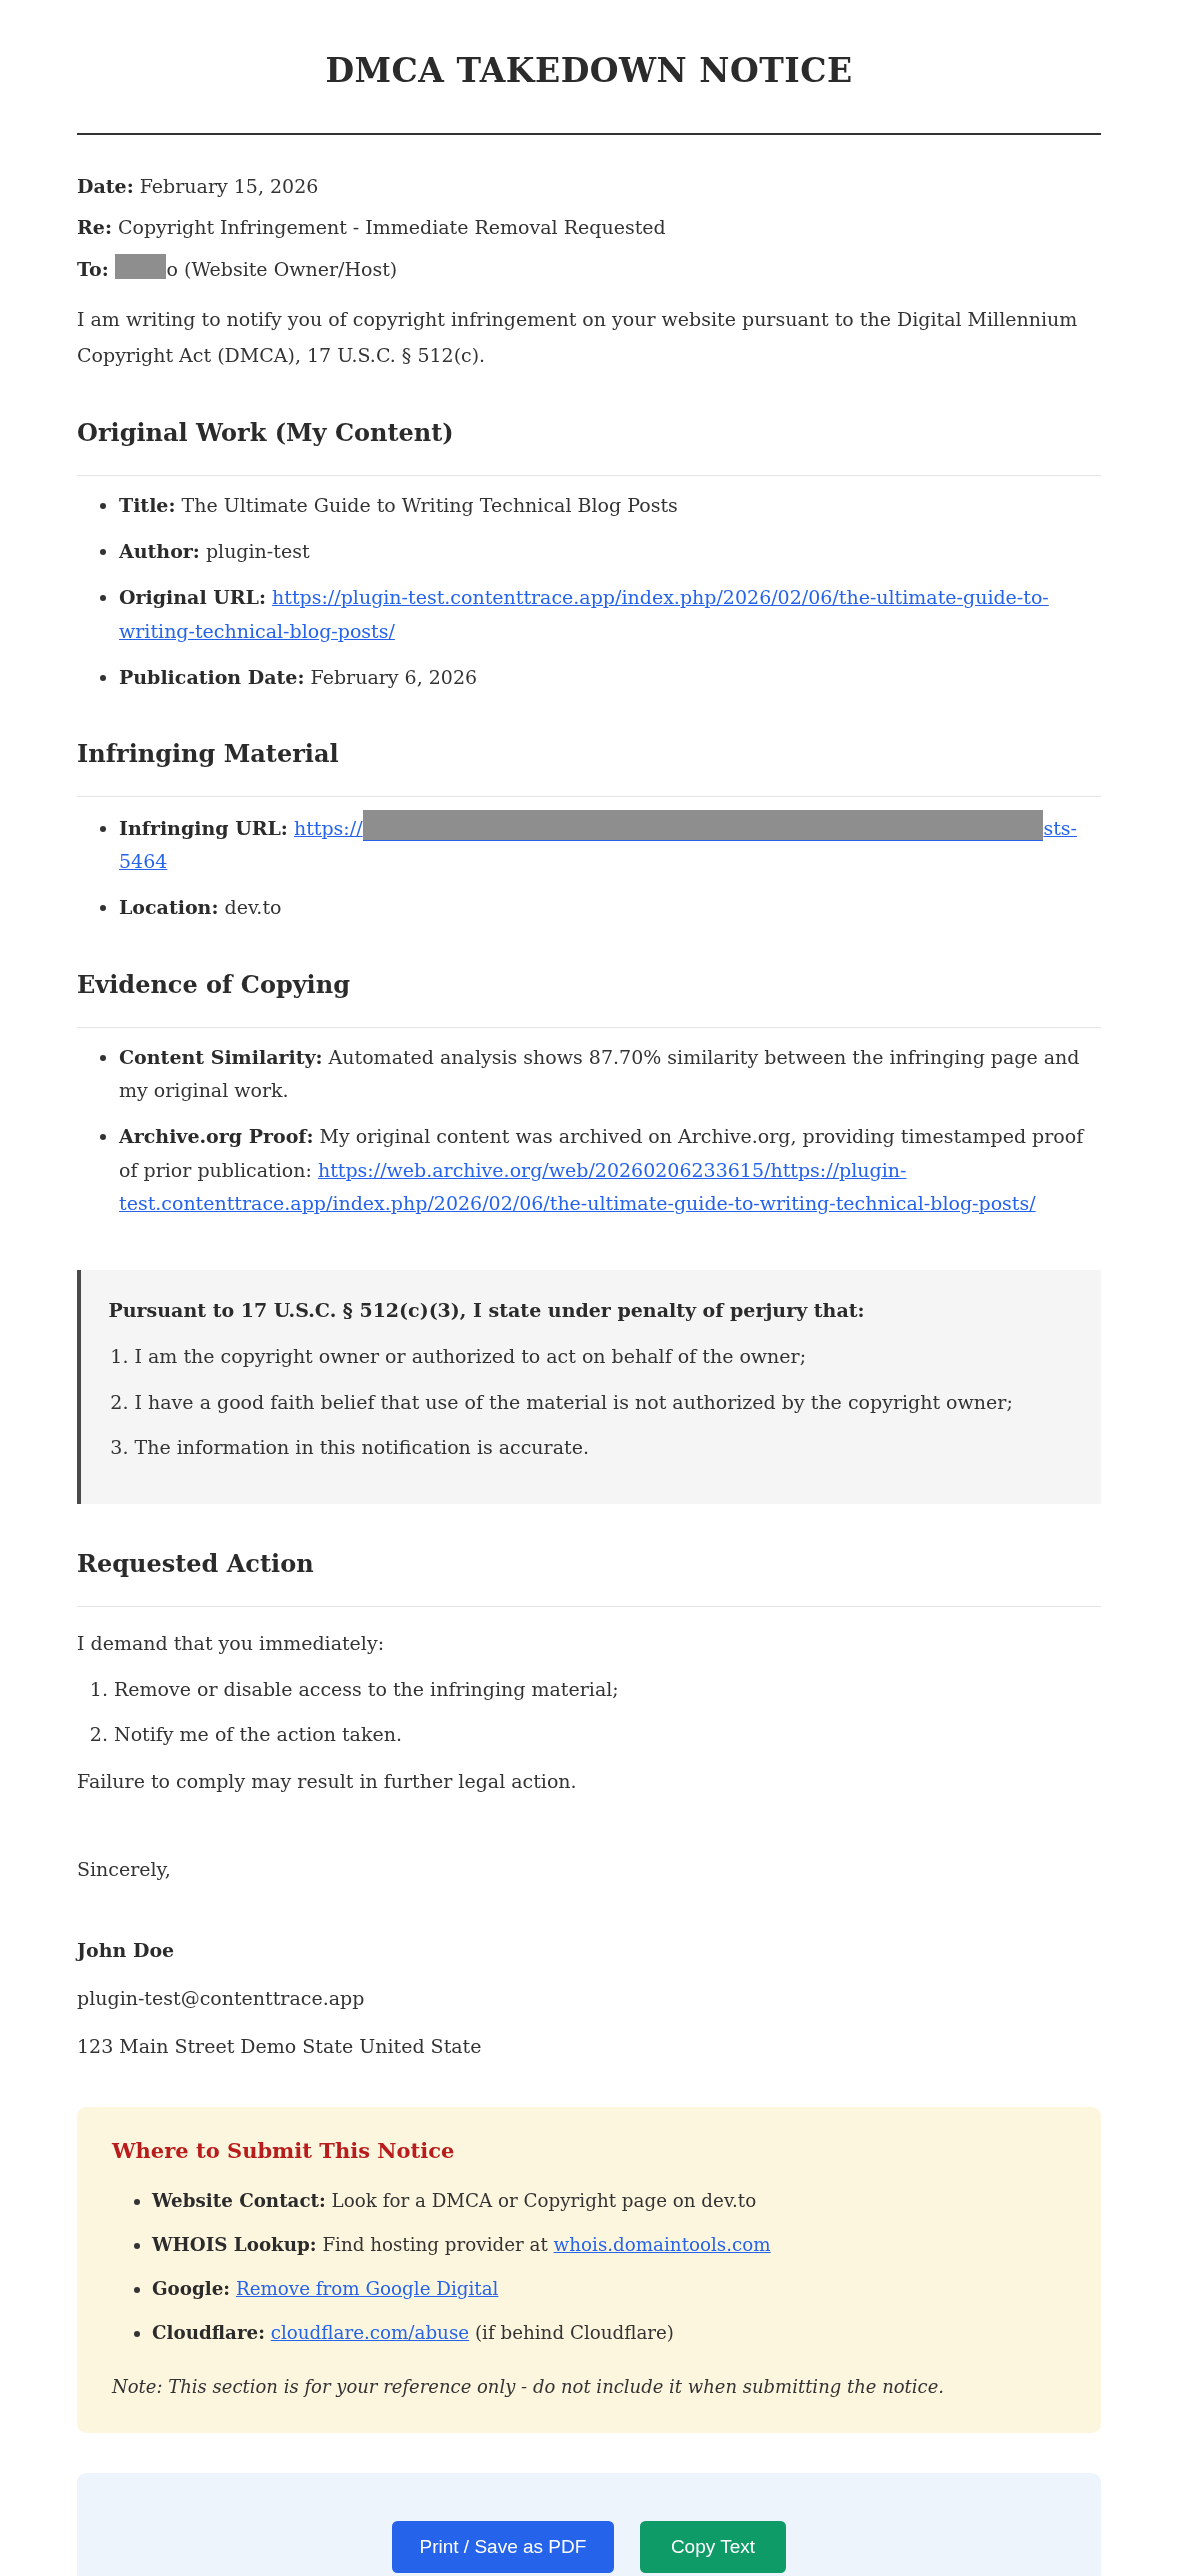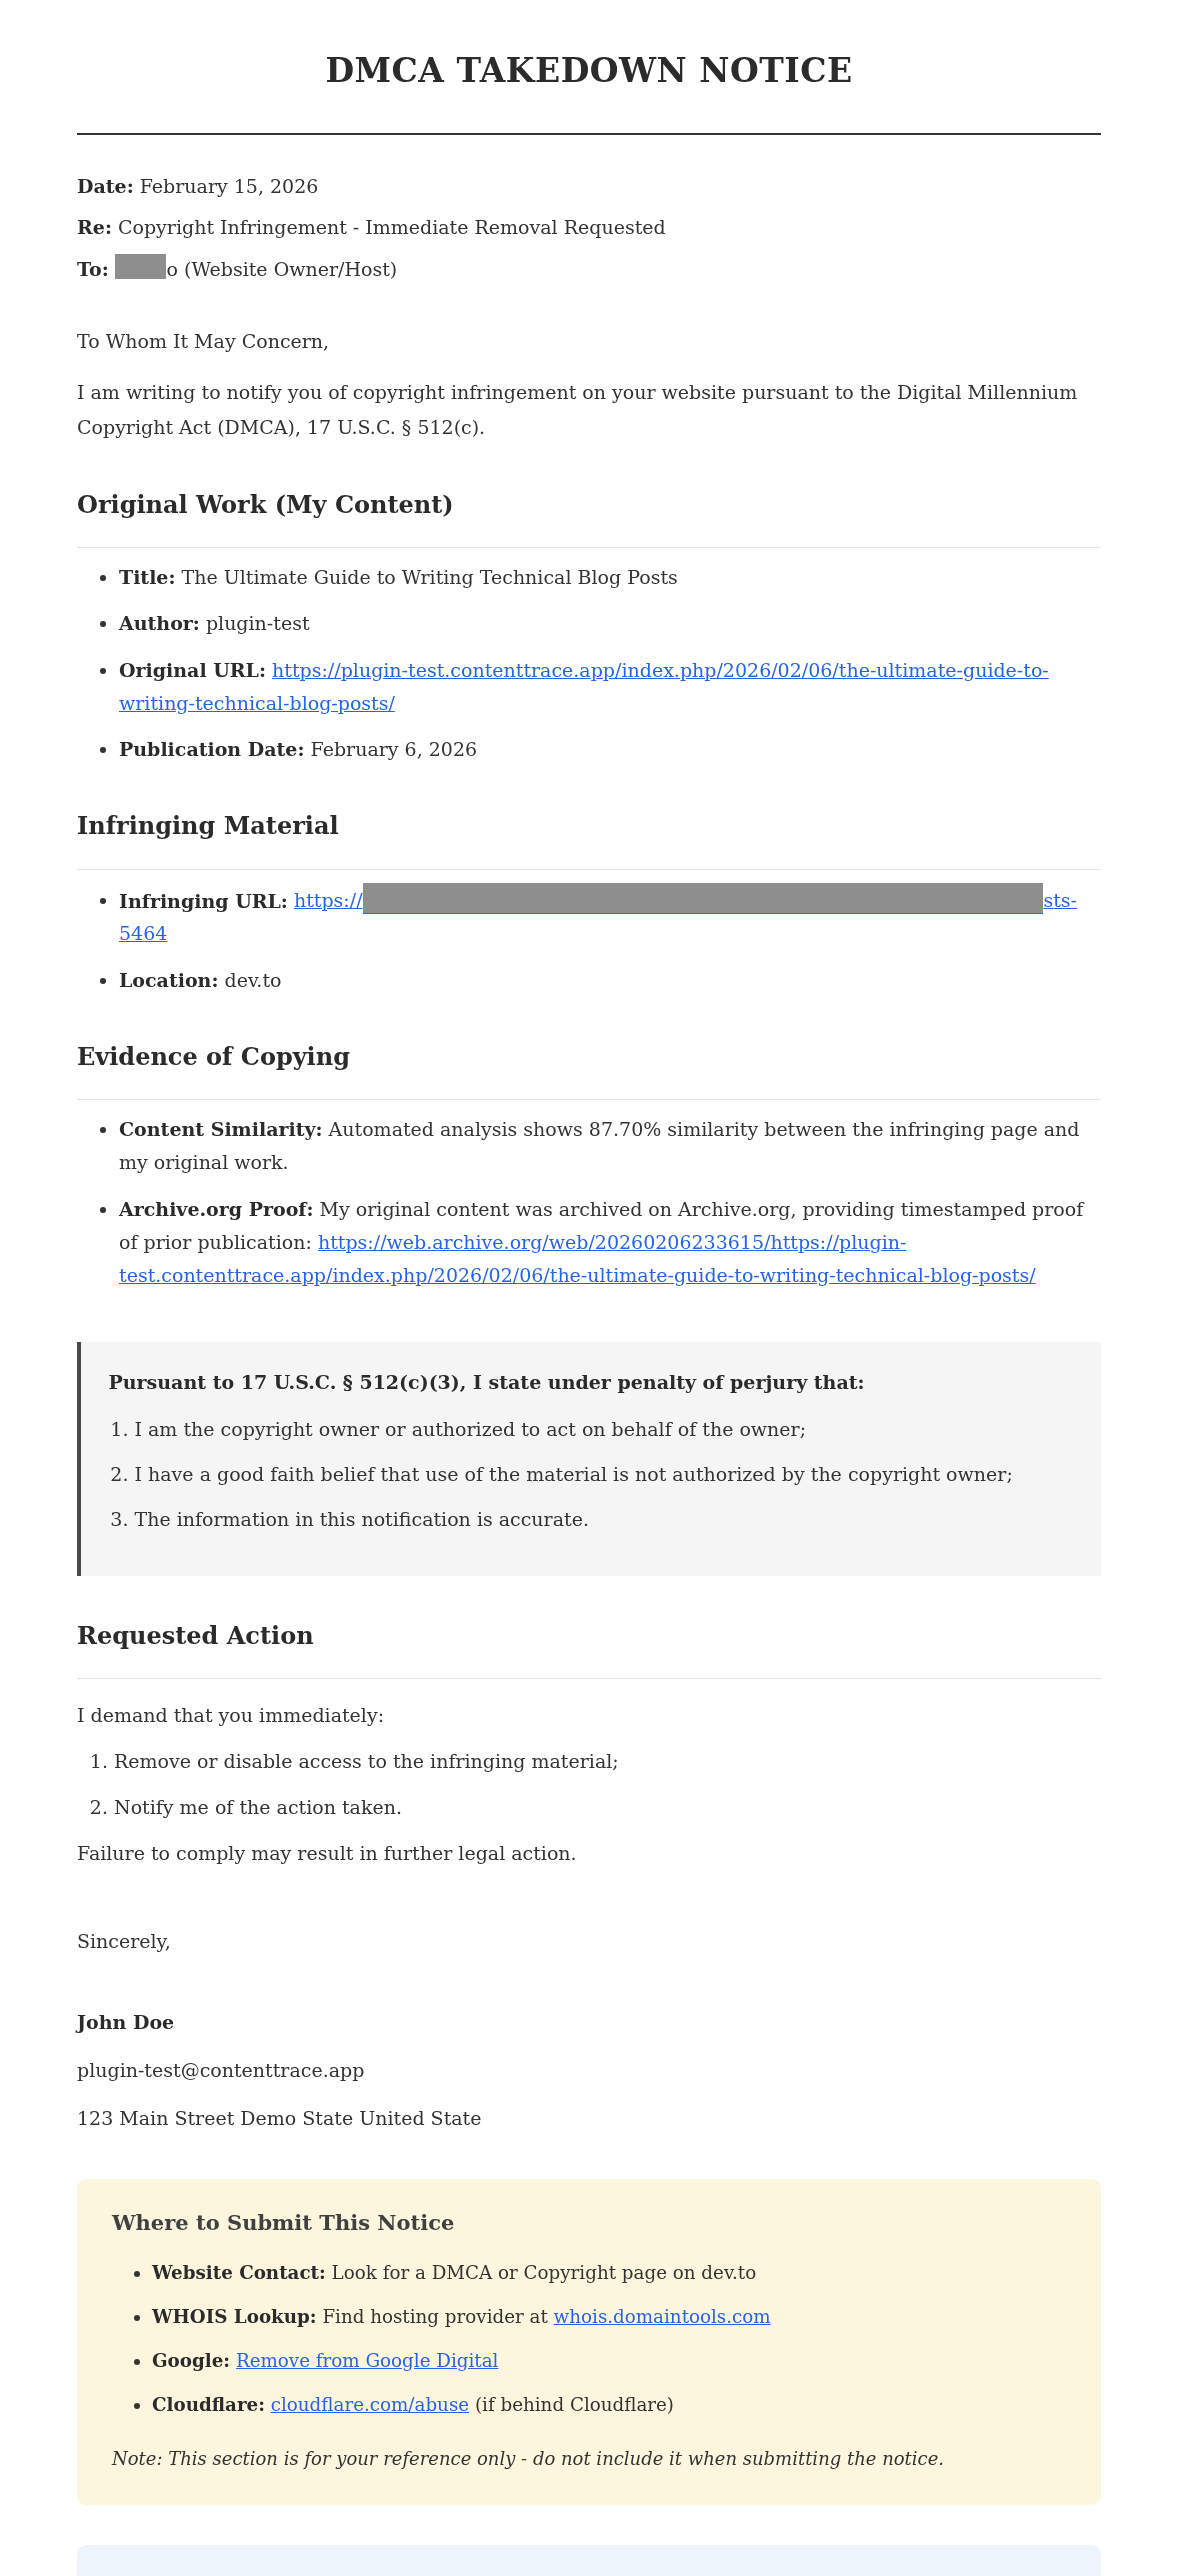--- a/index.html
+++ b/index.html
@@ -154,7 +154,6 @@
       </p>
     </div>
 
-    <p class="salutation">To Whom It May Concern,</p>
     <p class="intro">I am writing to notify you of copyright infringement on your website pursuant to the Digital Millennium Copyright Act (DMCA), 17 U.S.C. § 512(c).</p>
 
     <h2 class="section-heading">Original Work (My Content)</h2>

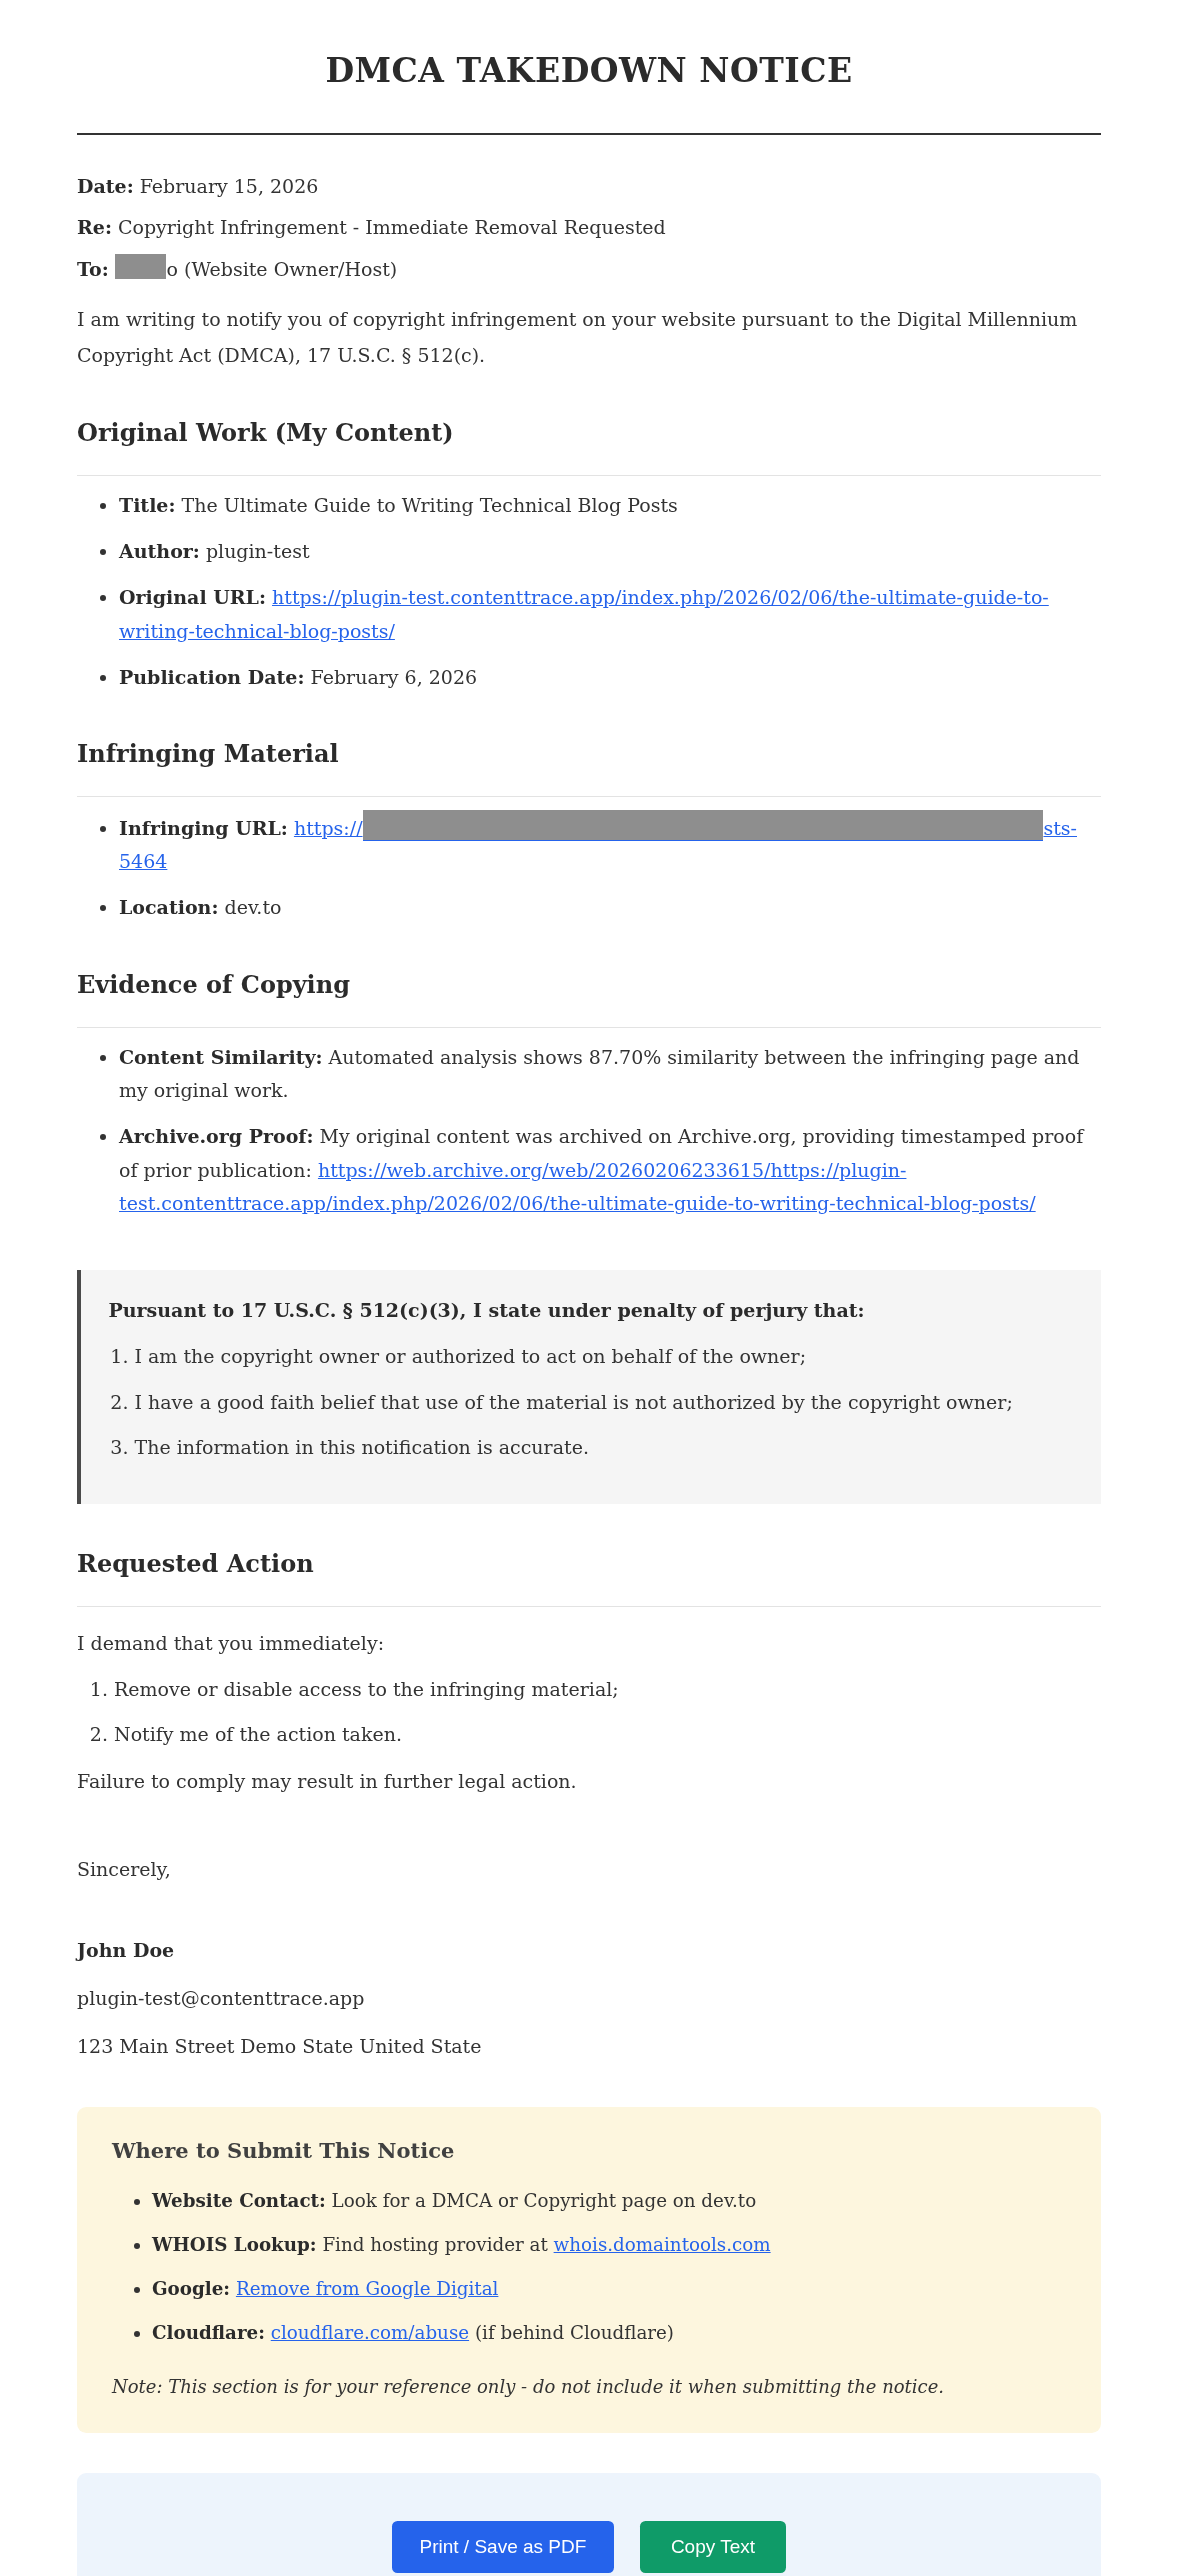--- a/index.html
+++ b/index.html
@@ -103,7 +103,7 @@
   .submit-box h3 {
     margin: 0;
     font-size: 21px;
-    color: #404040;
+    color: #b91c1c;
     font-weight: bold;
   }
   .submit-box ul { margin: 14.7px 0 0 0; padding-left: 24px; }

